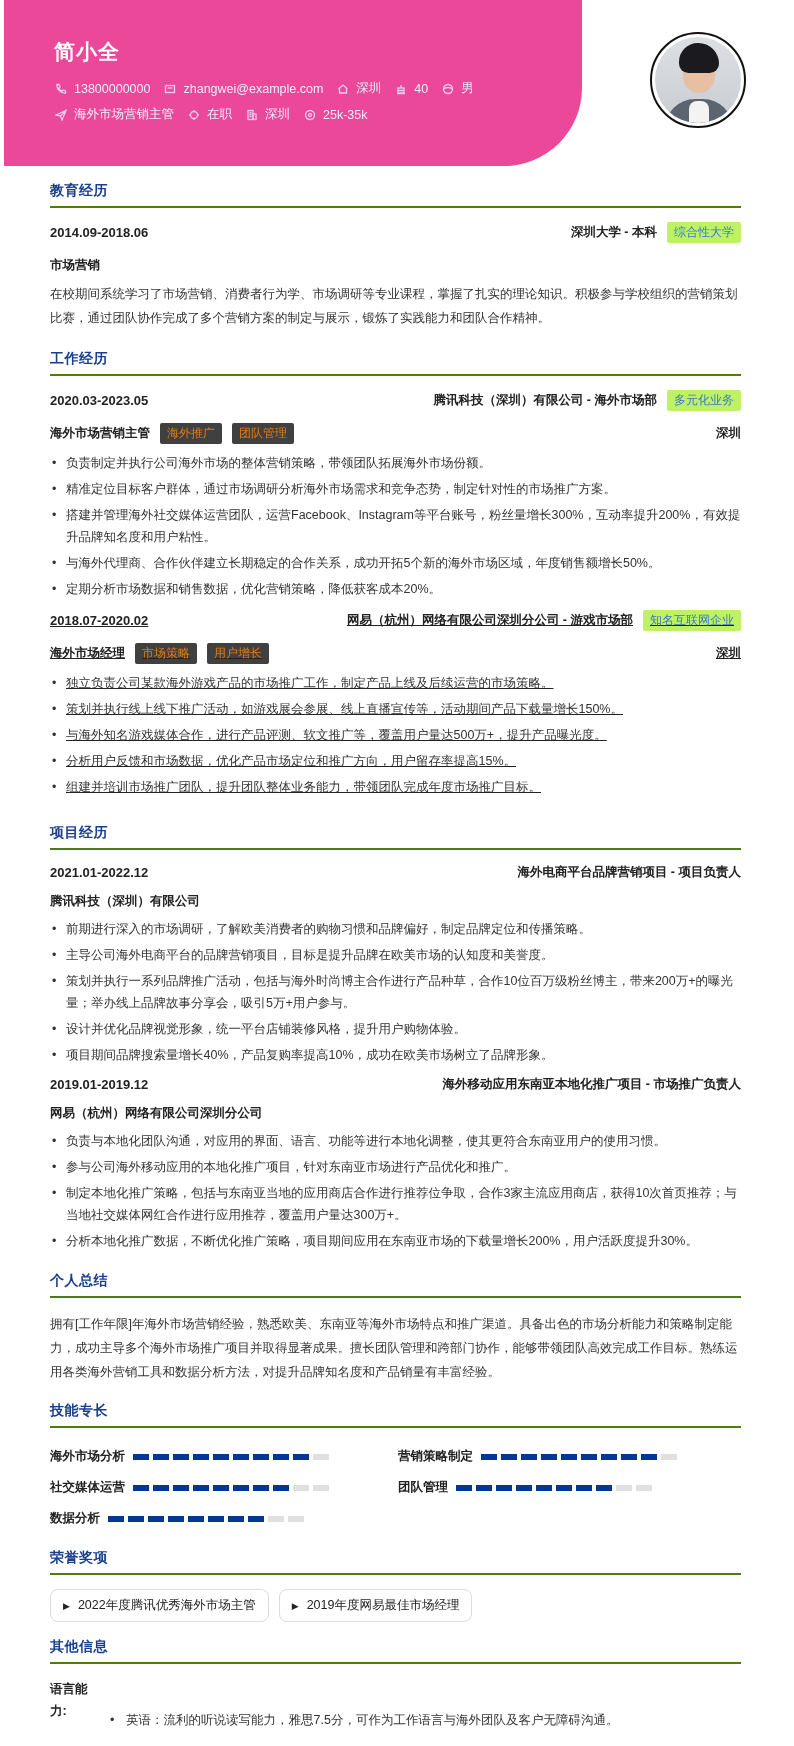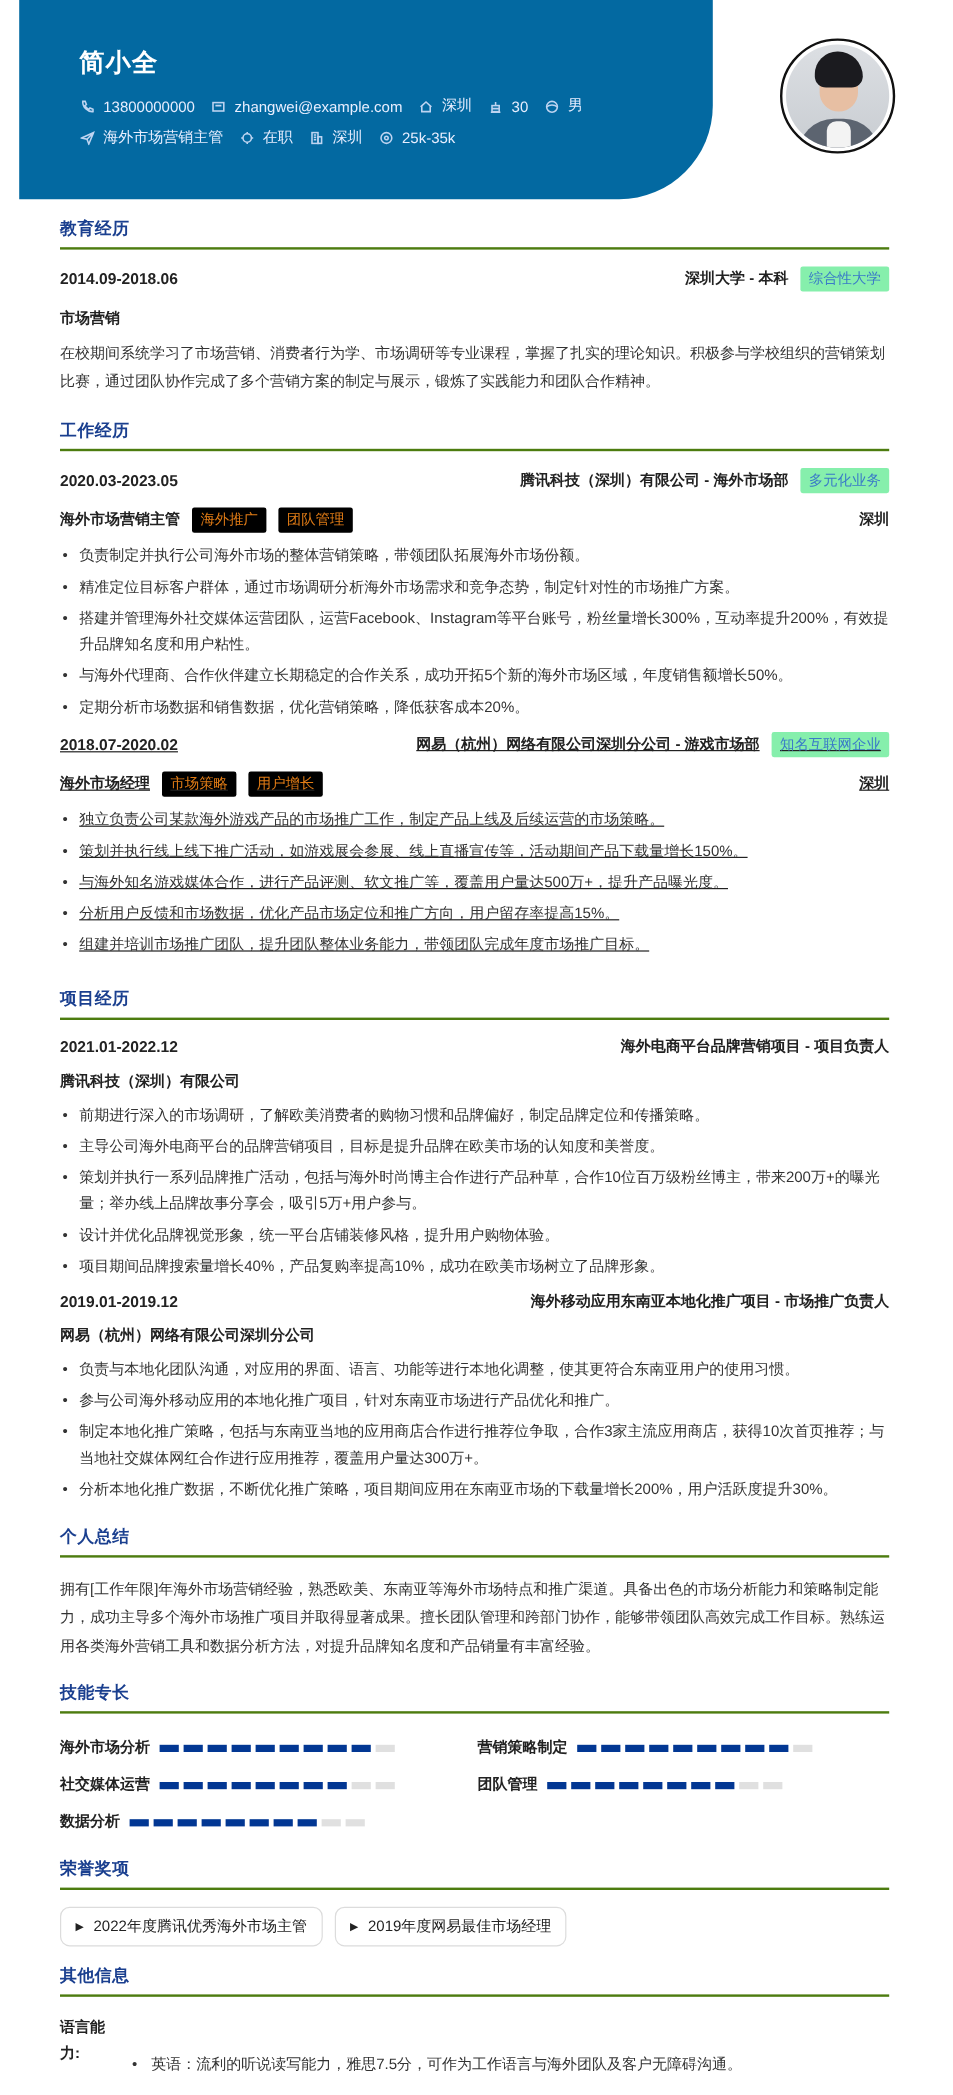--- a/index.html
+++ b/index.html
@@ -6,7 +6,7 @@
   html, body { width: 794px; background: #ffffff; }
   body { font-family: "Liberation Sans", "DejaVu Sans", sans-serif; color: #222; font-size: 13px; position: relative; height: 1746px; overflow: hidden; }
 
-  .header { position: absolute; left: 16px; top: 0; width: 578px; height: 166px; background: #0369a1; border-bottom-right-radius: 78px; color: #fff; }
+  .header { position: absolute; left: 4px; top: 0; width: 578px; height: 166px; background: #ec4899; border-bottom-right-radius: 78px; color: #fff; }
   .name { position: absolute; left: 50px; top: 38px; font-size: 21px; font-weight: bold; letter-spacing: 1px; }
   .info-row { position: absolute; left: 50px; display: flex; align-items: center; font-size: 12.5px; color: #e8eeff; }
   .info-row.r1 { top: 80px; }

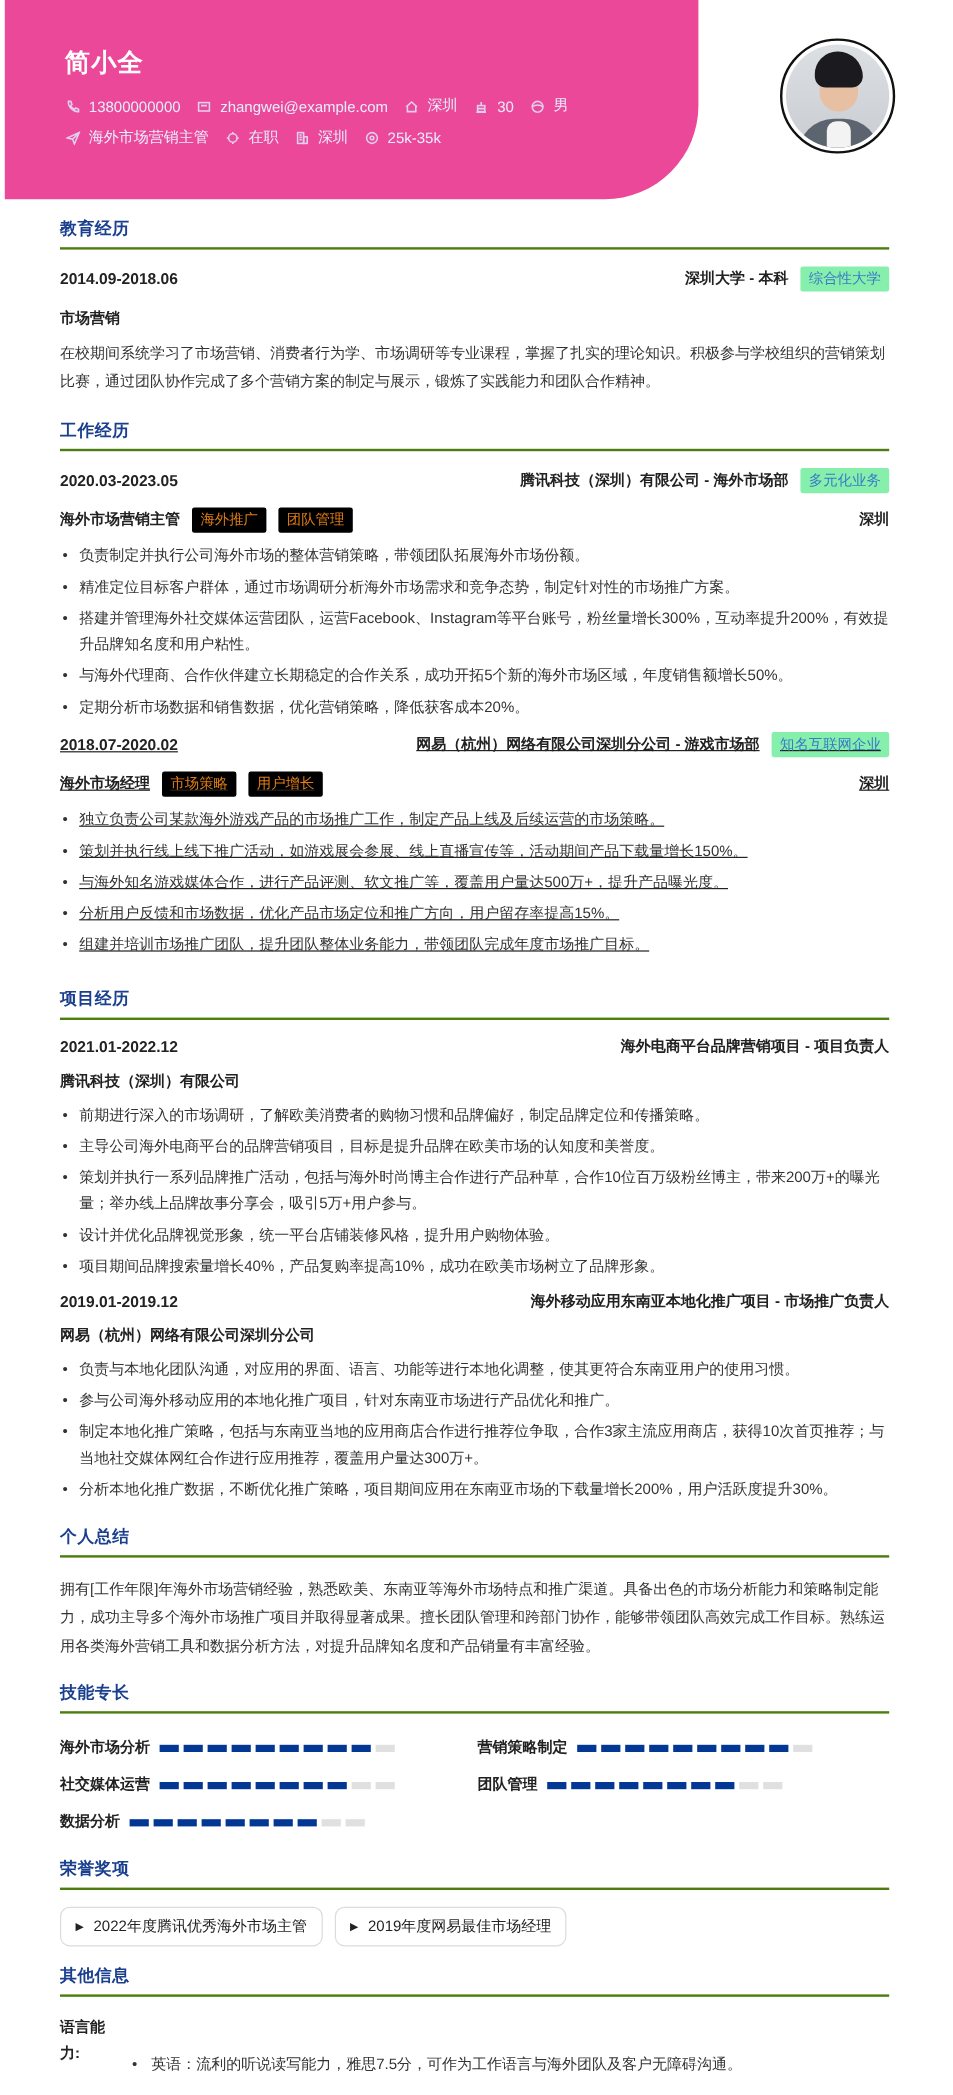--- a/index.html
+++ b/index.html
@@ -91,7 +91,7 @@
             <path d="M2 10.5 L10 10.5 M6 2 L6 5 M3 7.5 L9 7.5"></path>
           </svg>
         </span>
-      <span>30</span>
+      <span>40</span>
     </div>
     <div class="info-item">
       <span class="ic">

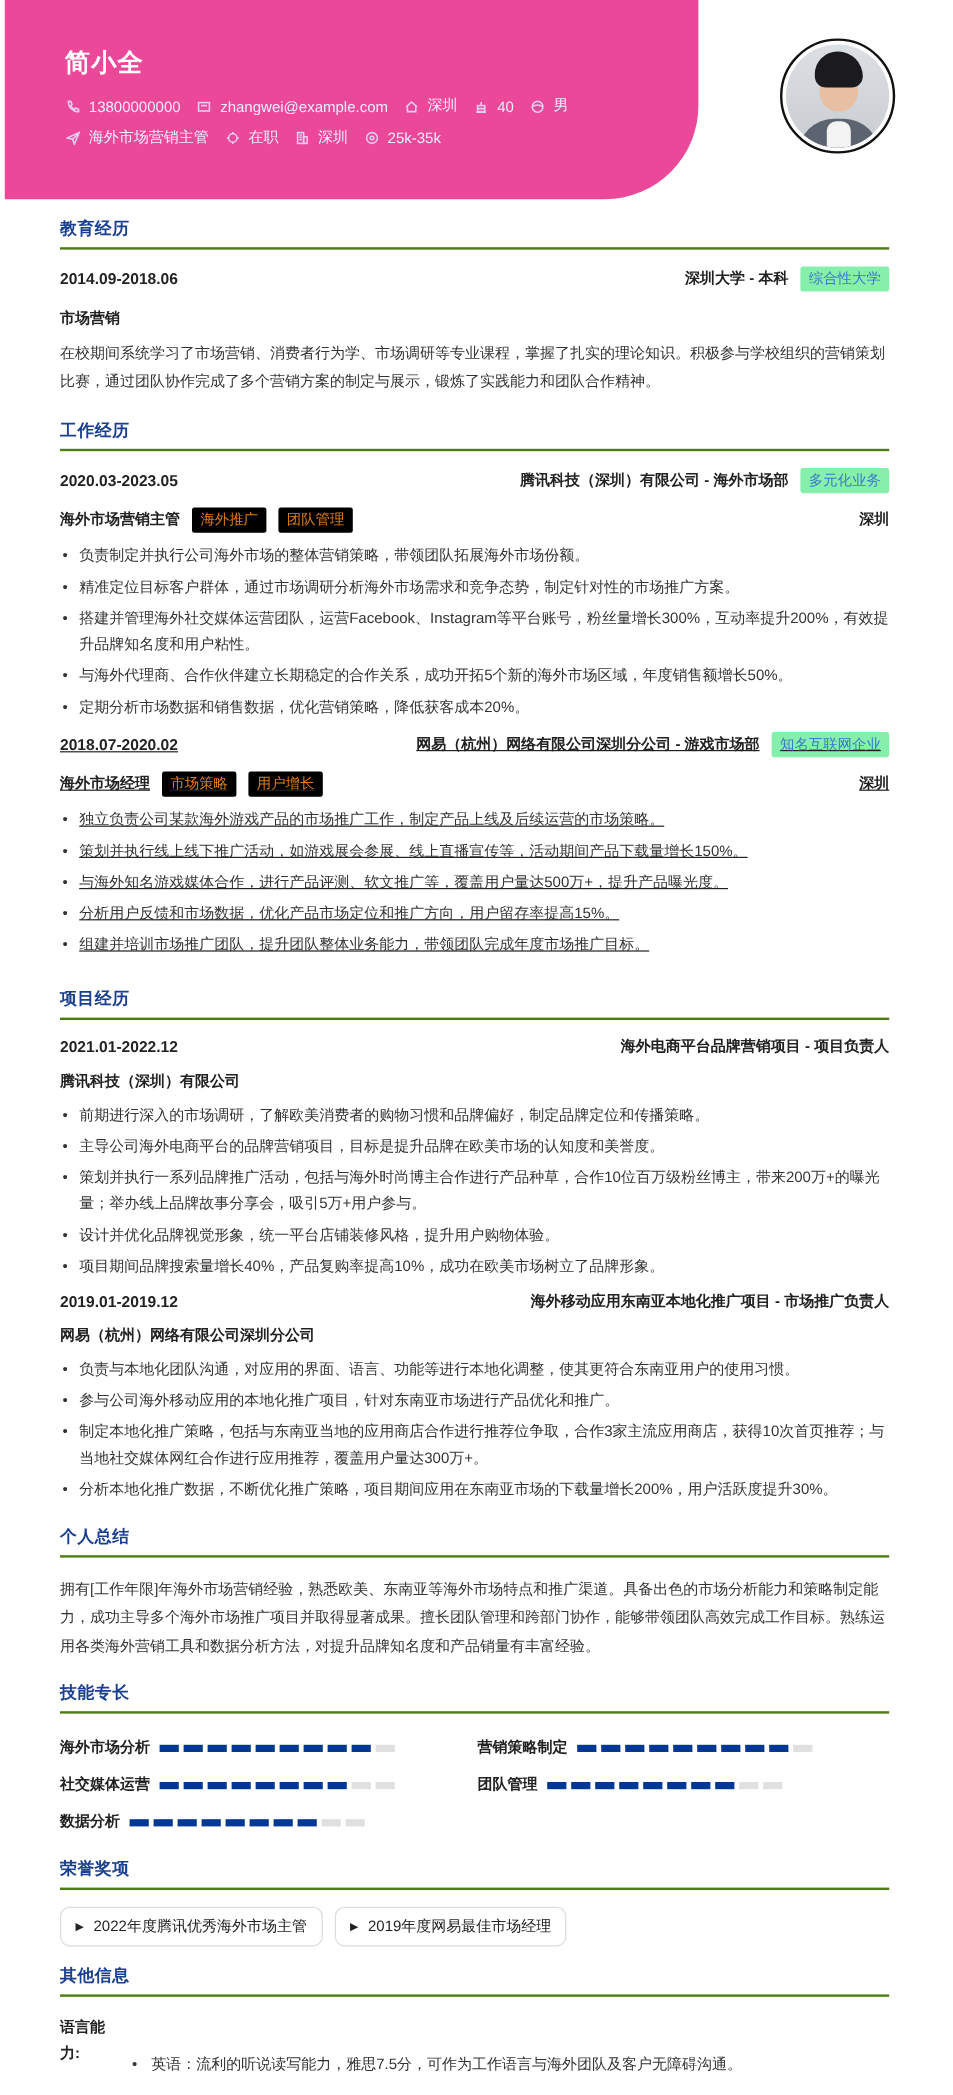--- a/index.html
+++ b/index.html
@@ -27,7 +27,7 @@
   .row-between { display: flex; justify-content: space-between; align-items: center; }
   .date { font-size: 13px; font-weight: bold; color: #222; }
   .org { font-size: 12.5px; font-weight: bold; color: #222; display: flex; align-items: center; }
-  .blue-tag { background: #86efac; color: #3a7ac8; font-weight: normal; font-size: 12px; padding: 2px 7px; margin-left: 10px; border-radius: 2px; }
+  .blue-tag { background: #bef264; color: #3a7ac8; font-weight: normal; font-size: 12px; padding: 2px 7px; margin-left: 10px; border-radius: 2px; }
   .orange-tag { background: #000000; color: #e07b15; font-weight: normal; font-size: 12px; padding: 2px 7px; margin-left: 10px; border-radius: 2px; }
   .subtitle { font-size: 12.5px; font-weight: bold; color: #222; display: flex; align-items: center; }
   .city { font-size: 12.5px; font-weight: bold; color: #222; }

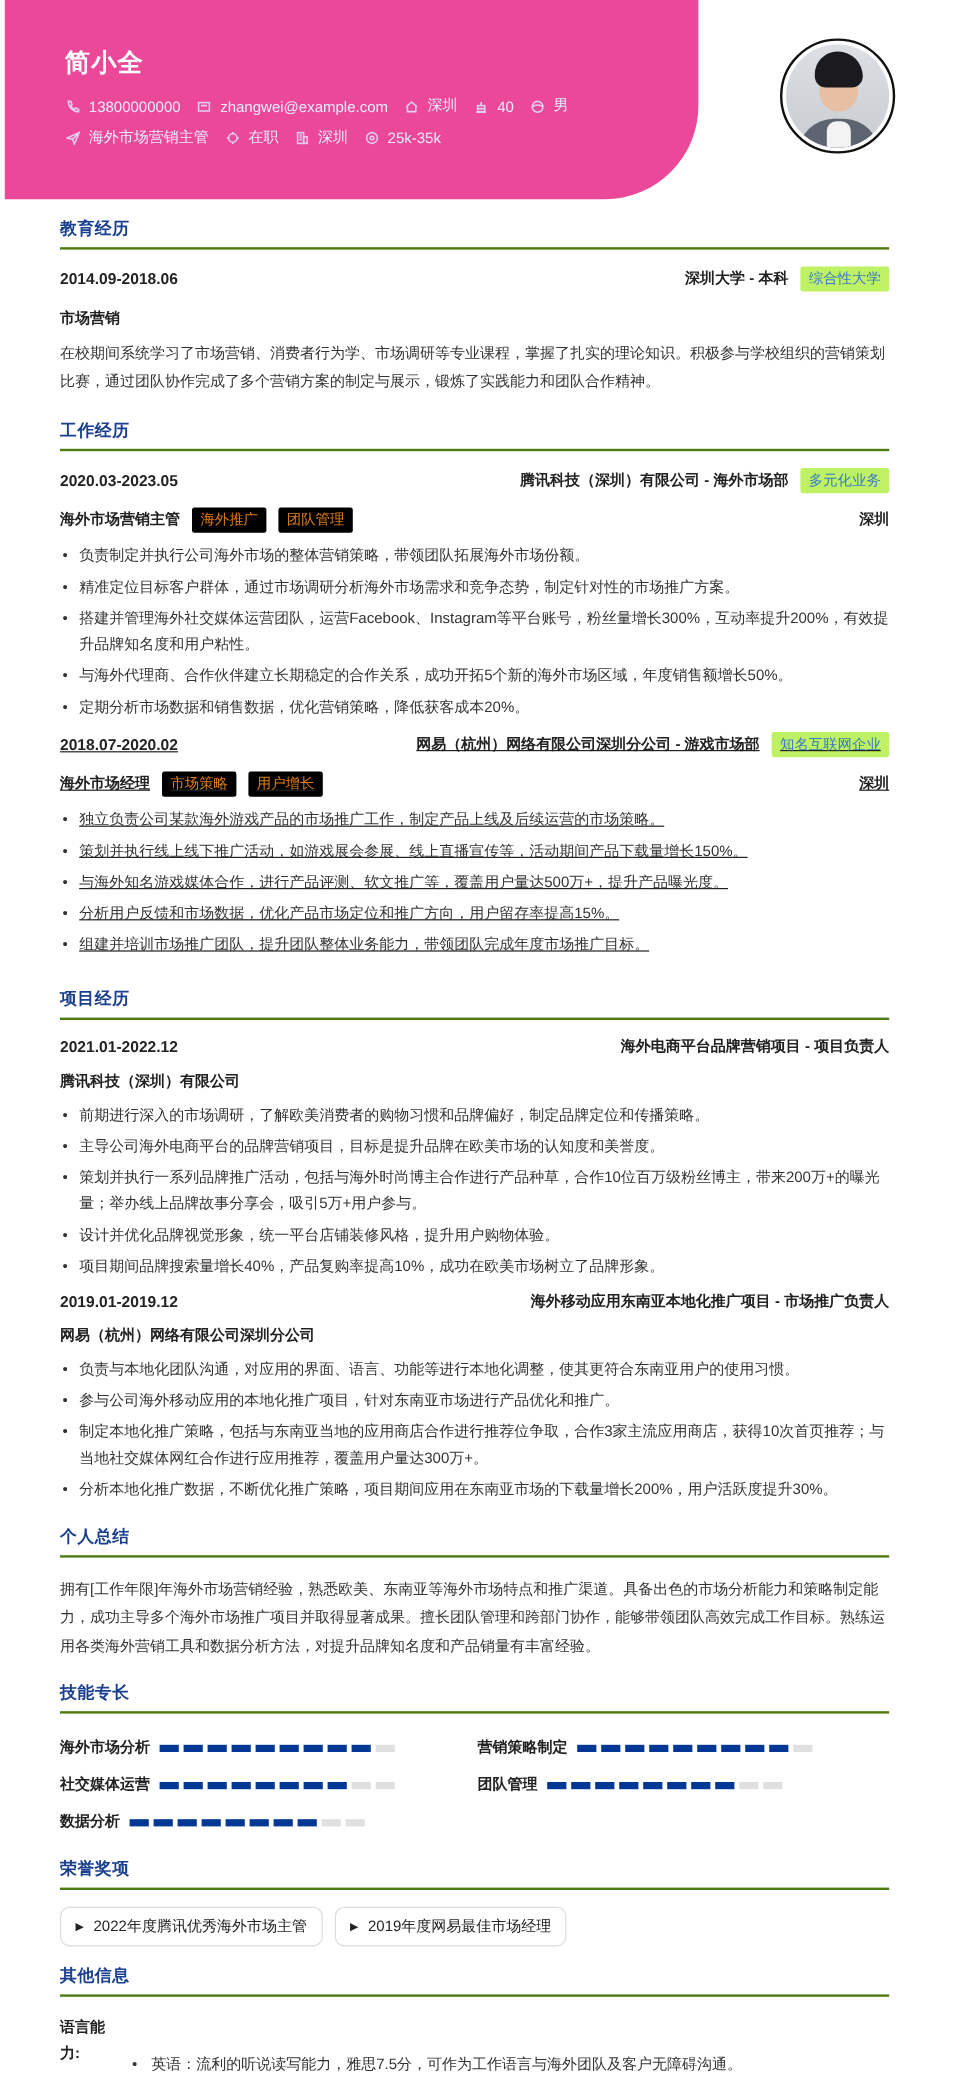--- a/index.html
+++ b/index.html
@@ -28,7 +28,7 @@
   .date { font-size: 13px; font-weight: bold; color: #222; }
   .org { font-size: 12.5px; font-weight: bold; color: #222; display: flex; align-items: center; }
   .blue-tag { background: #bef264; color: #3a7ac8; font-weight: normal; font-size: 12px; padding: 2px 7px; margin-left: 10px; border-radius: 2px; }
-  .orange-tag { background: #000000; color: #e07b15; font-weight: normal; font-size: 12px; padding: 2px 7px; margin-left: 10px; border-radius: 2px; }
+  .orange-tag { background: #404040; color: #e07b15; font-weight: normal; font-size: 12px; padding: 2px 7px; margin-left: 10px; border-radius: 2px; }
   .subtitle { font-size: 12.5px; font-weight: bold; color: #222; display: flex; align-items: center; }
   .city { font-size: 12.5px; font-weight: bold; color: #222; }
   .para { font-size: 12.5px; line-height: 24px; color: #333; }

